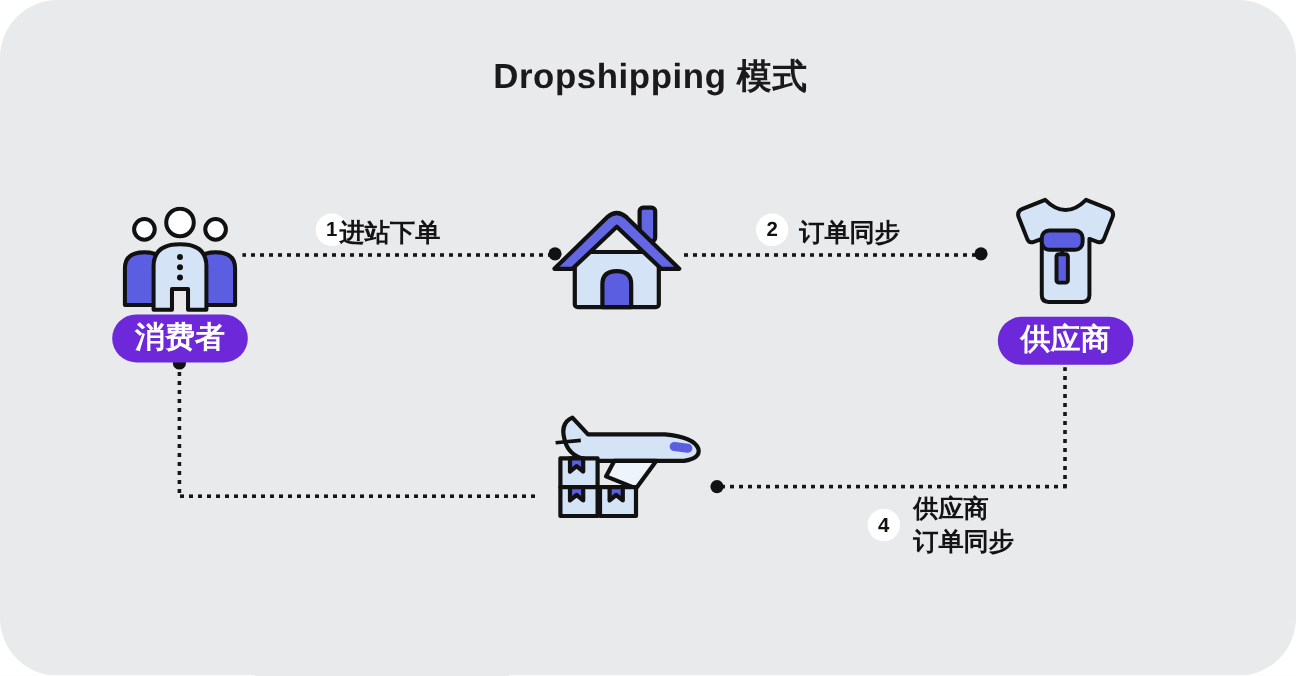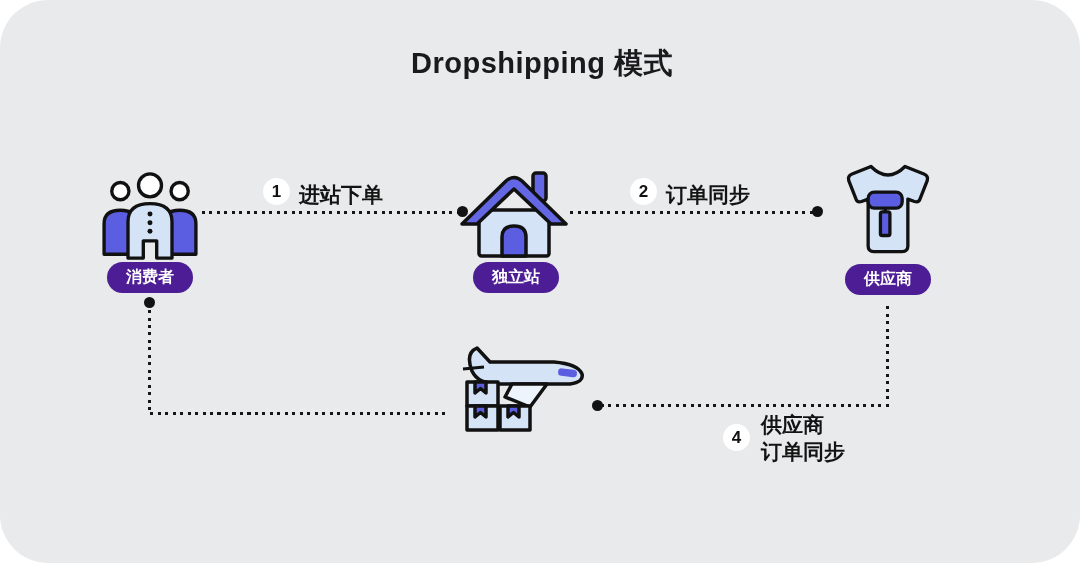--- a/index.html
+++ b/index.html
@@ -47,7 +47,7 @@
   <div class="hline" style="left:150px;top:412px;width:296px"></div>
 
   <div class="stepnum" style="left:263px;top:178px">1</div>
-  <div class="steplabel" style="left:299px;top:181px">进站下单</div>
+  <div class="steplabel" style="left:283px;top:181px">进站下单</div>
 
   <div class="stepnum" style="left:630px;top:178px">2</div>
   <div class="steplabel" style="left:666px;top:181px">订单同步</div>

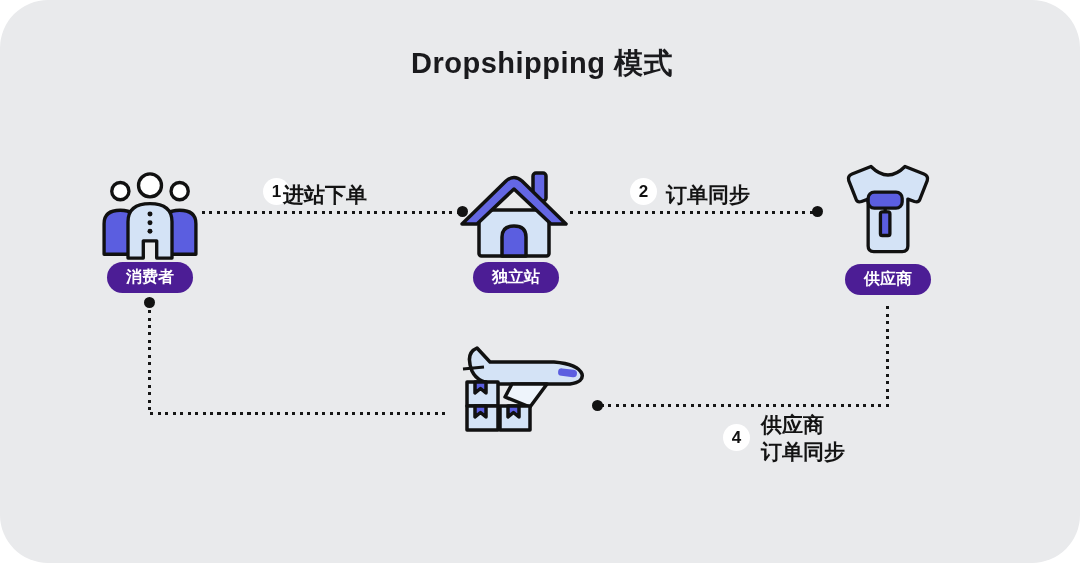--- a/index.html
+++ b/index.html
@@ -9,8 +9,8 @@
   .title{position:absolute;top:44px;left:2px;width:100%;text-align:center;
          font-size:29px;font-weight:600;color:#1a1a1d;letter-spacing:0.5px;}
   .icon-box{position:absolute;}
-  .badge{position:absolute;transform:translateX(-50%);background:#4c1d95;color:#ffffff;
-         font-weight:700;font-size:16px;line-height:1;padding:7px 19px 8px;border-radius:20px;
+  .badge{position:absolute;transform:translateX(-50%);background:#6d28d9;color:#ffffff;
+         font-weight:700;font-size:25px;line-height:1;padding:7px 19px 8px;border-radius:20px;
          white-space:nowrap;}
   .hline{position:absolute;height:3px;
          background-image:repeating-linear-gradient(90deg,#161616 0 3px,transparent 3px 7.5px);}

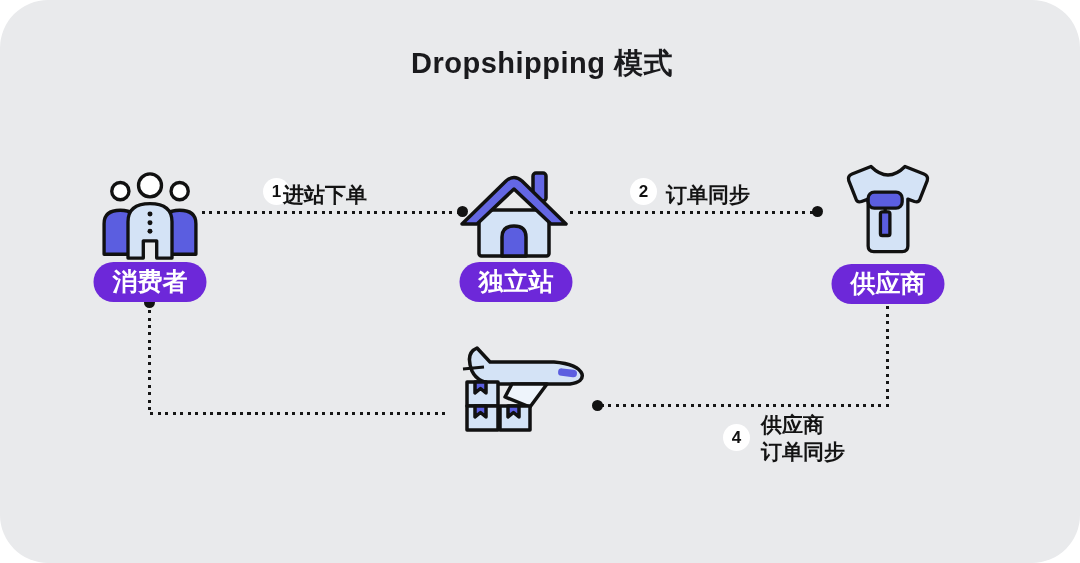--- a/index.html
+++ b/index.html
@@ -85,7 +85,6 @@
       </g>
     </svg>
   </div>
-  <div class="badge" style="left:516px;top:262px">独立站</div>
 
   <div class="icon-box" style="left:836px;top:160px;width:104px;height:100px">
     <svg width="104" height="100" viewBox="0 0 110 102">

